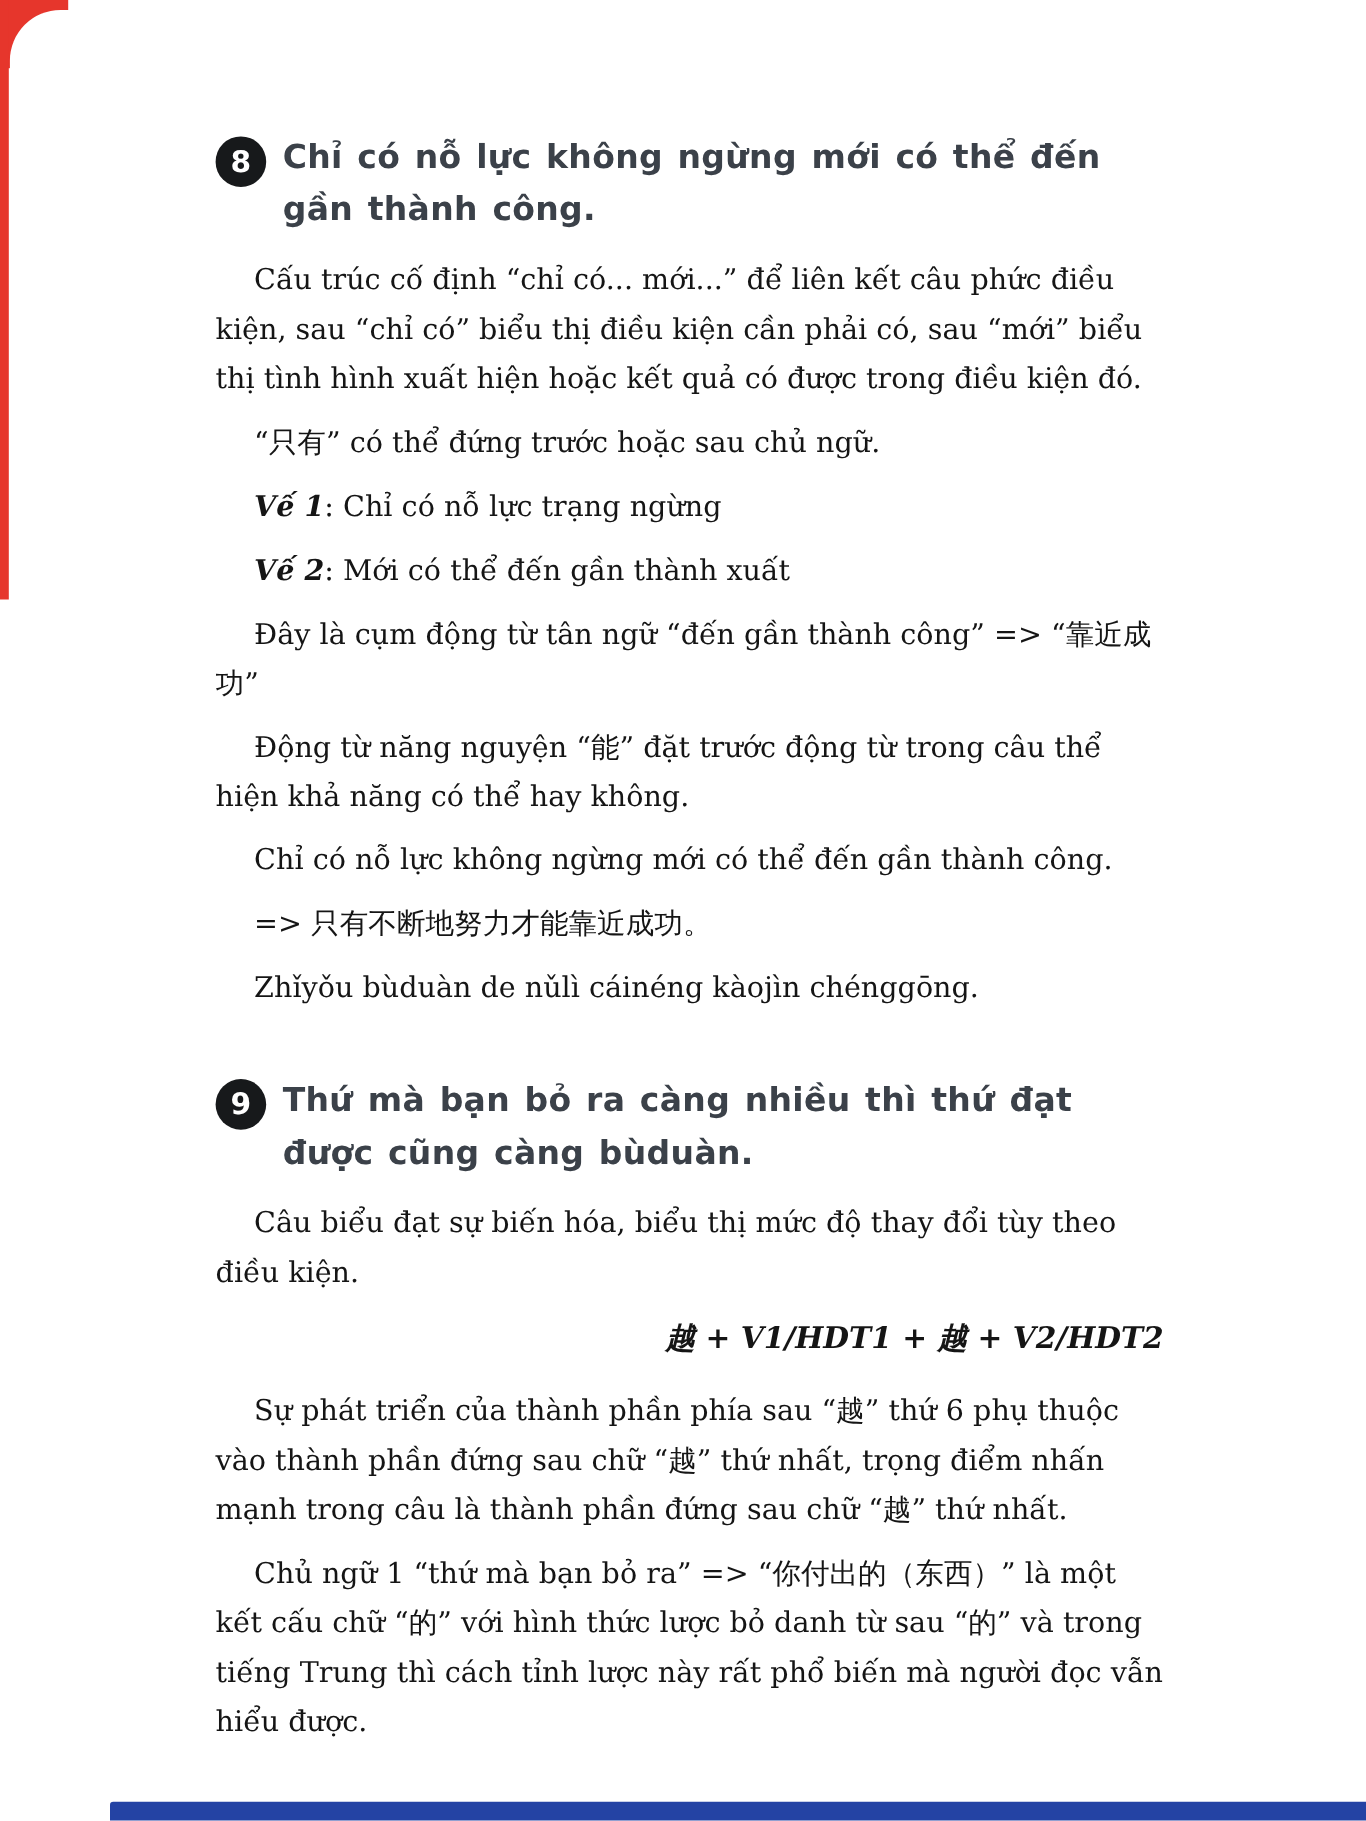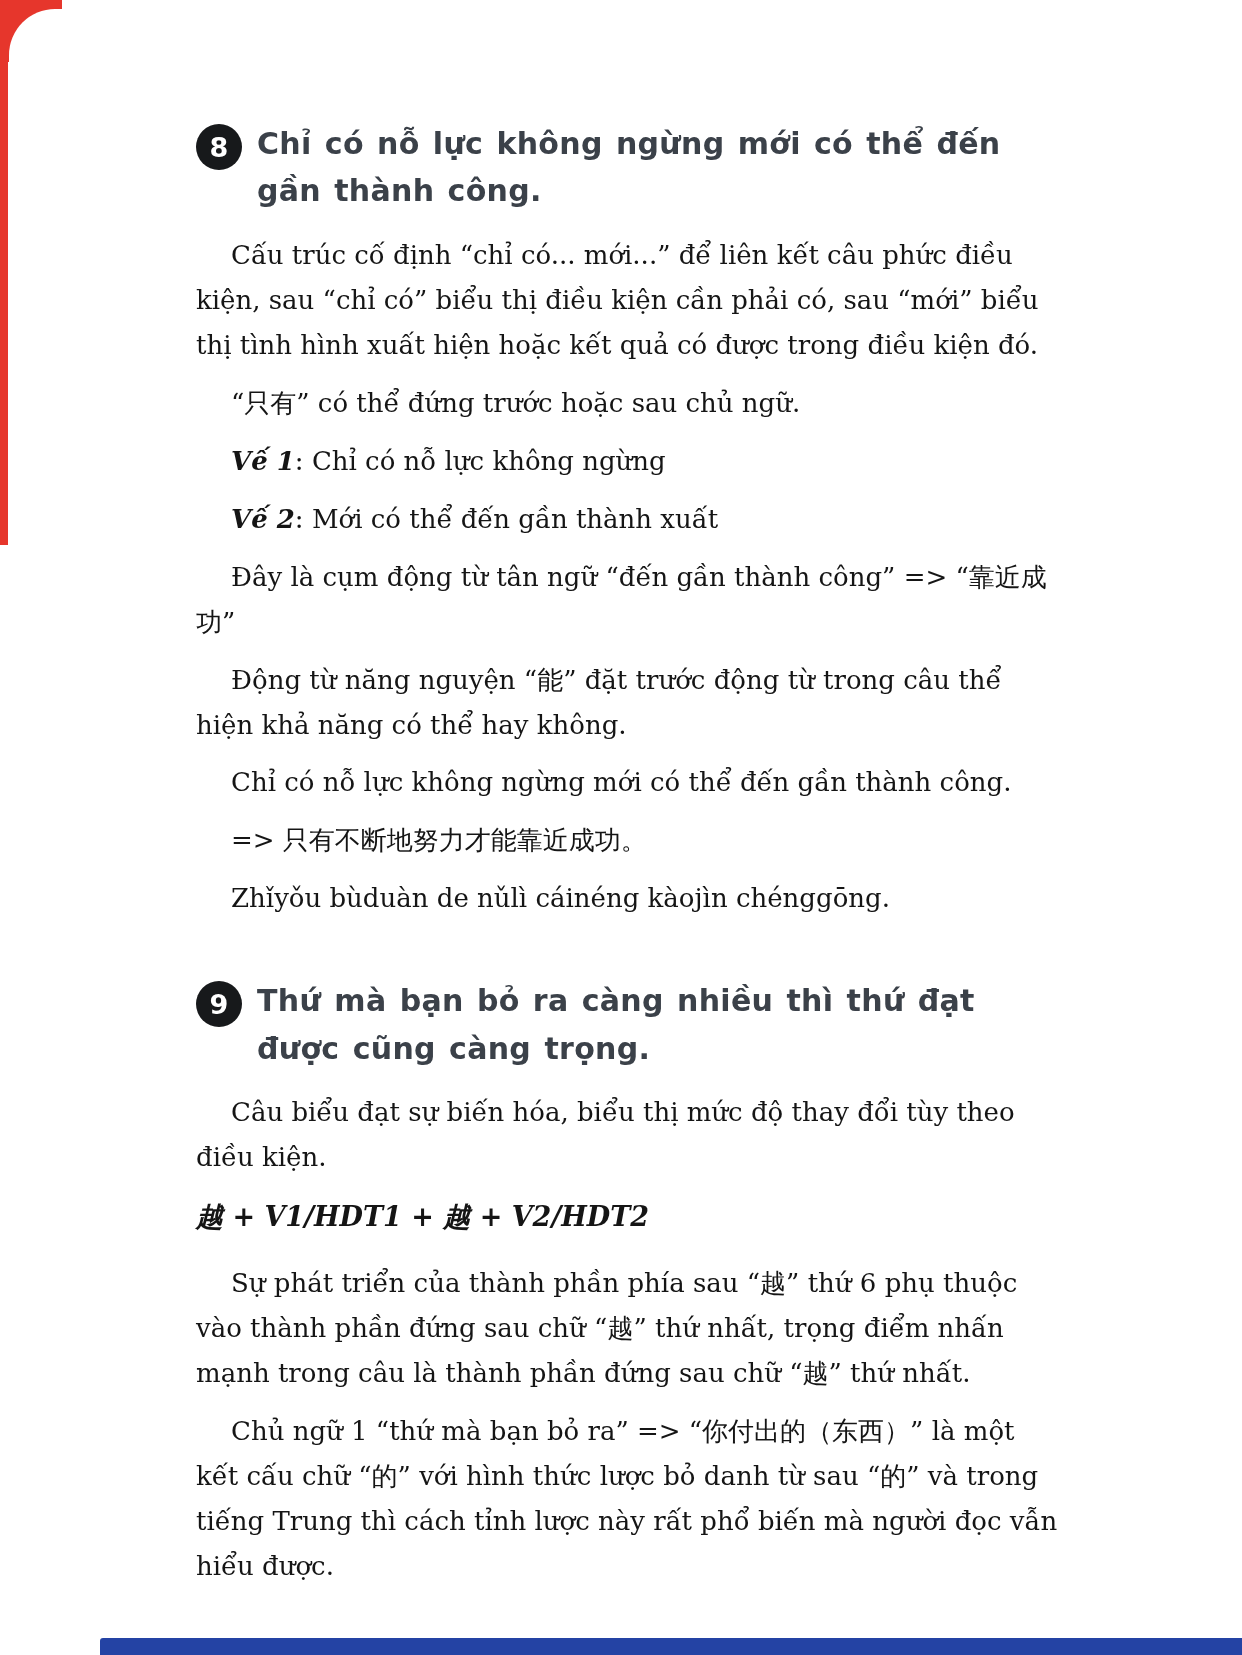--- a/index.html
+++ b/index.html
@@ -119,7 +119,7 @@
     <div class="sec-body">
       <p class="indent">Cấu trúc cố định “chỉ có... mới...” để liên kết câu phức điều kiện, sau “chỉ có” biểu thị điều kiện cần phải có, sau “mới” biểu thị tình hình xuất hiện hoặc kết quả có được trong điều kiện đó.</p>
       <p class="indent">“只有” có thể đứng trước hoặc sau chủ ngữ.</p>
-      <p class="indent"><span class="lead">Vế 1</span><span>: Chỉ có nỗ lực không ngừng</span></p>
+      <p class="indent"><span class="lead">Vế 1</span><span>: Chỉ có nỗ lực trạng ngừng</span></p>
       <p class="indent"><span class="lead">Vế 2</span><span>: Mới có thể đến gần thành xuất</span></p>
       <p class="indent">Đây là cụm động từ tân ngữ “đến gần thành công” =&gt; “靠近成功”</p>
       <p class="indent">Động từ năng nguyện “能” đặt trước động từ trong câu thể hiện khả năng có thể hay không.</p>

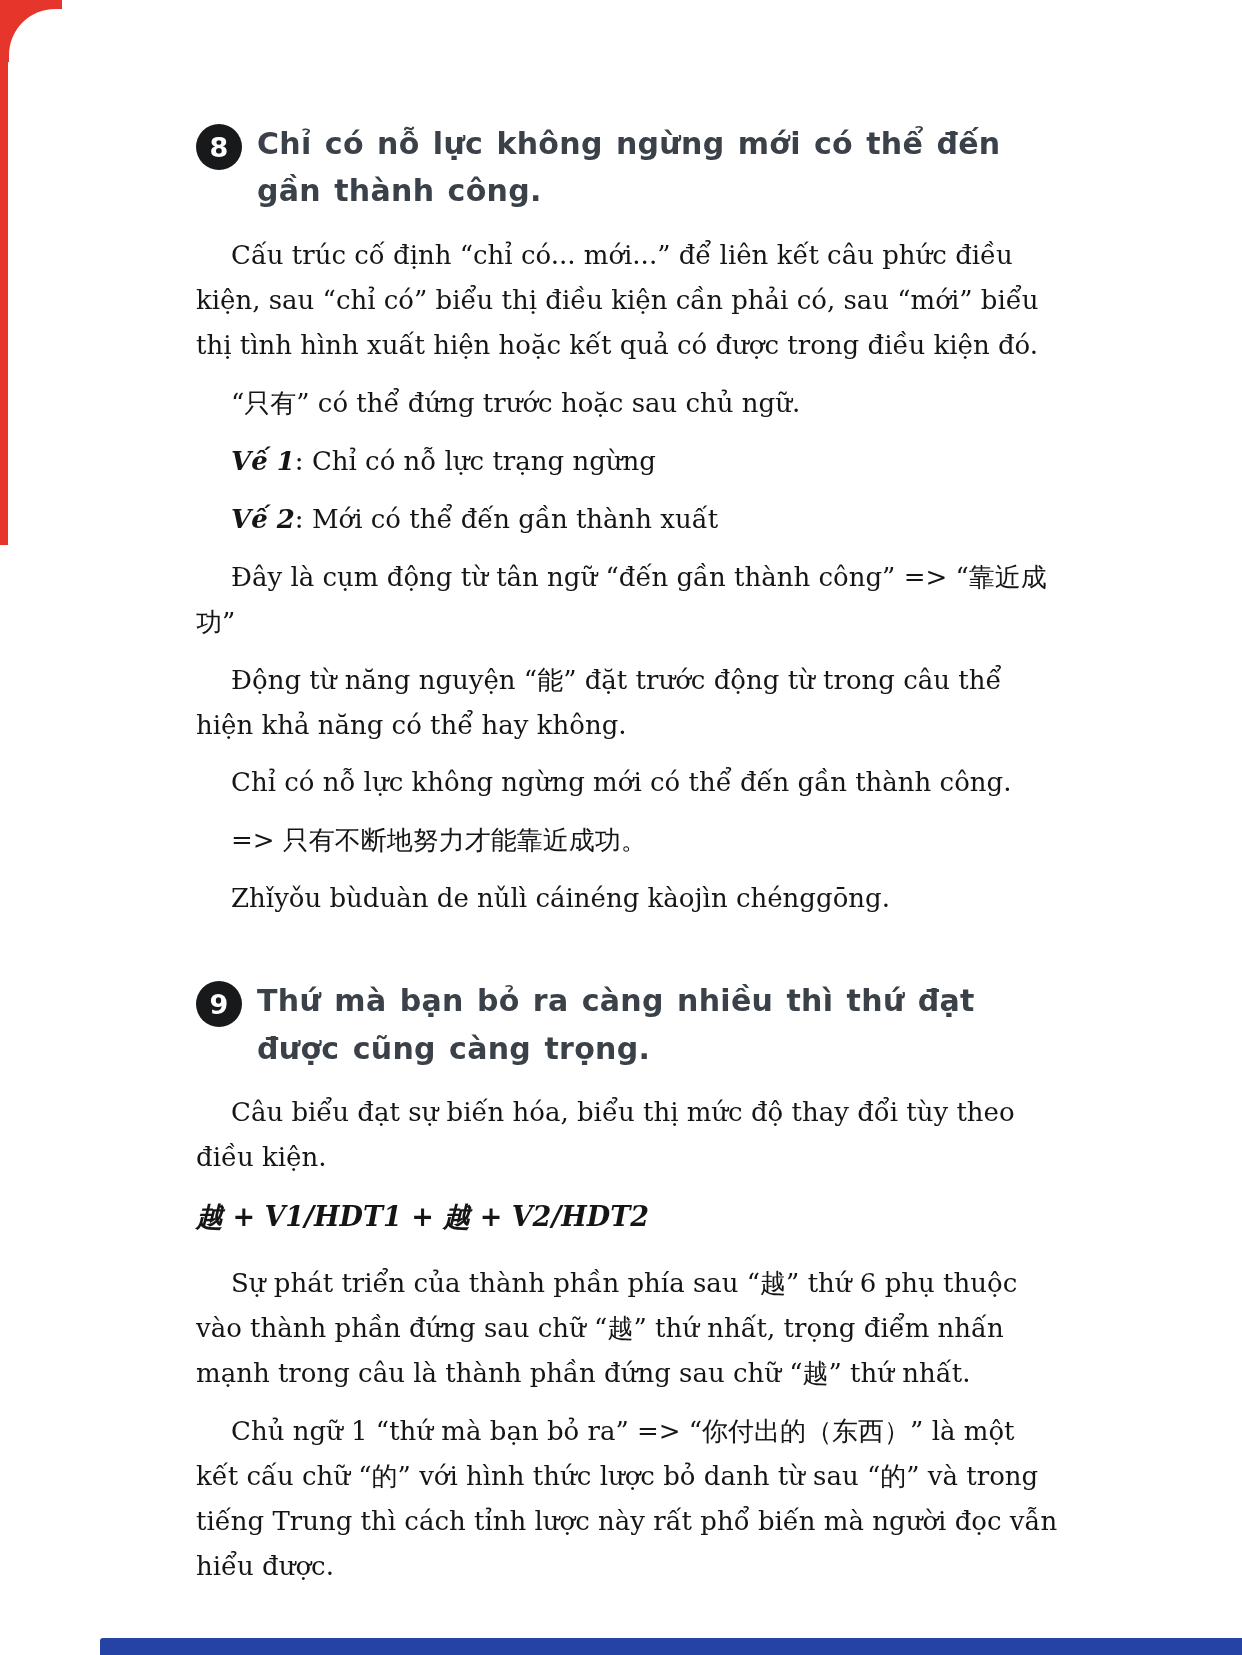--- a/index.html
+++ b/index.html
@@ -132,7 +132,7 @@
   <section class="section-9">
     <div class="sec-head">
       <div class="num-circle">9</div>
-      <h2 class="sec-title">Thứ mà bạn bỏ ra càng nhiều thì thứ đạt được cũng càng trọng.</h2>
+      <h2 class="sec-title">Thứ mà bạn bỏ ra càng nhiều thì thứ đạt được cũng càng bùduàn.</h2>
     </div>
     <div class="sec-body">
       <p class="indent">Câu biểu đạt sự biến hóa, biểu thị mức độ thay đổi tùy theo điều kiện.</p>

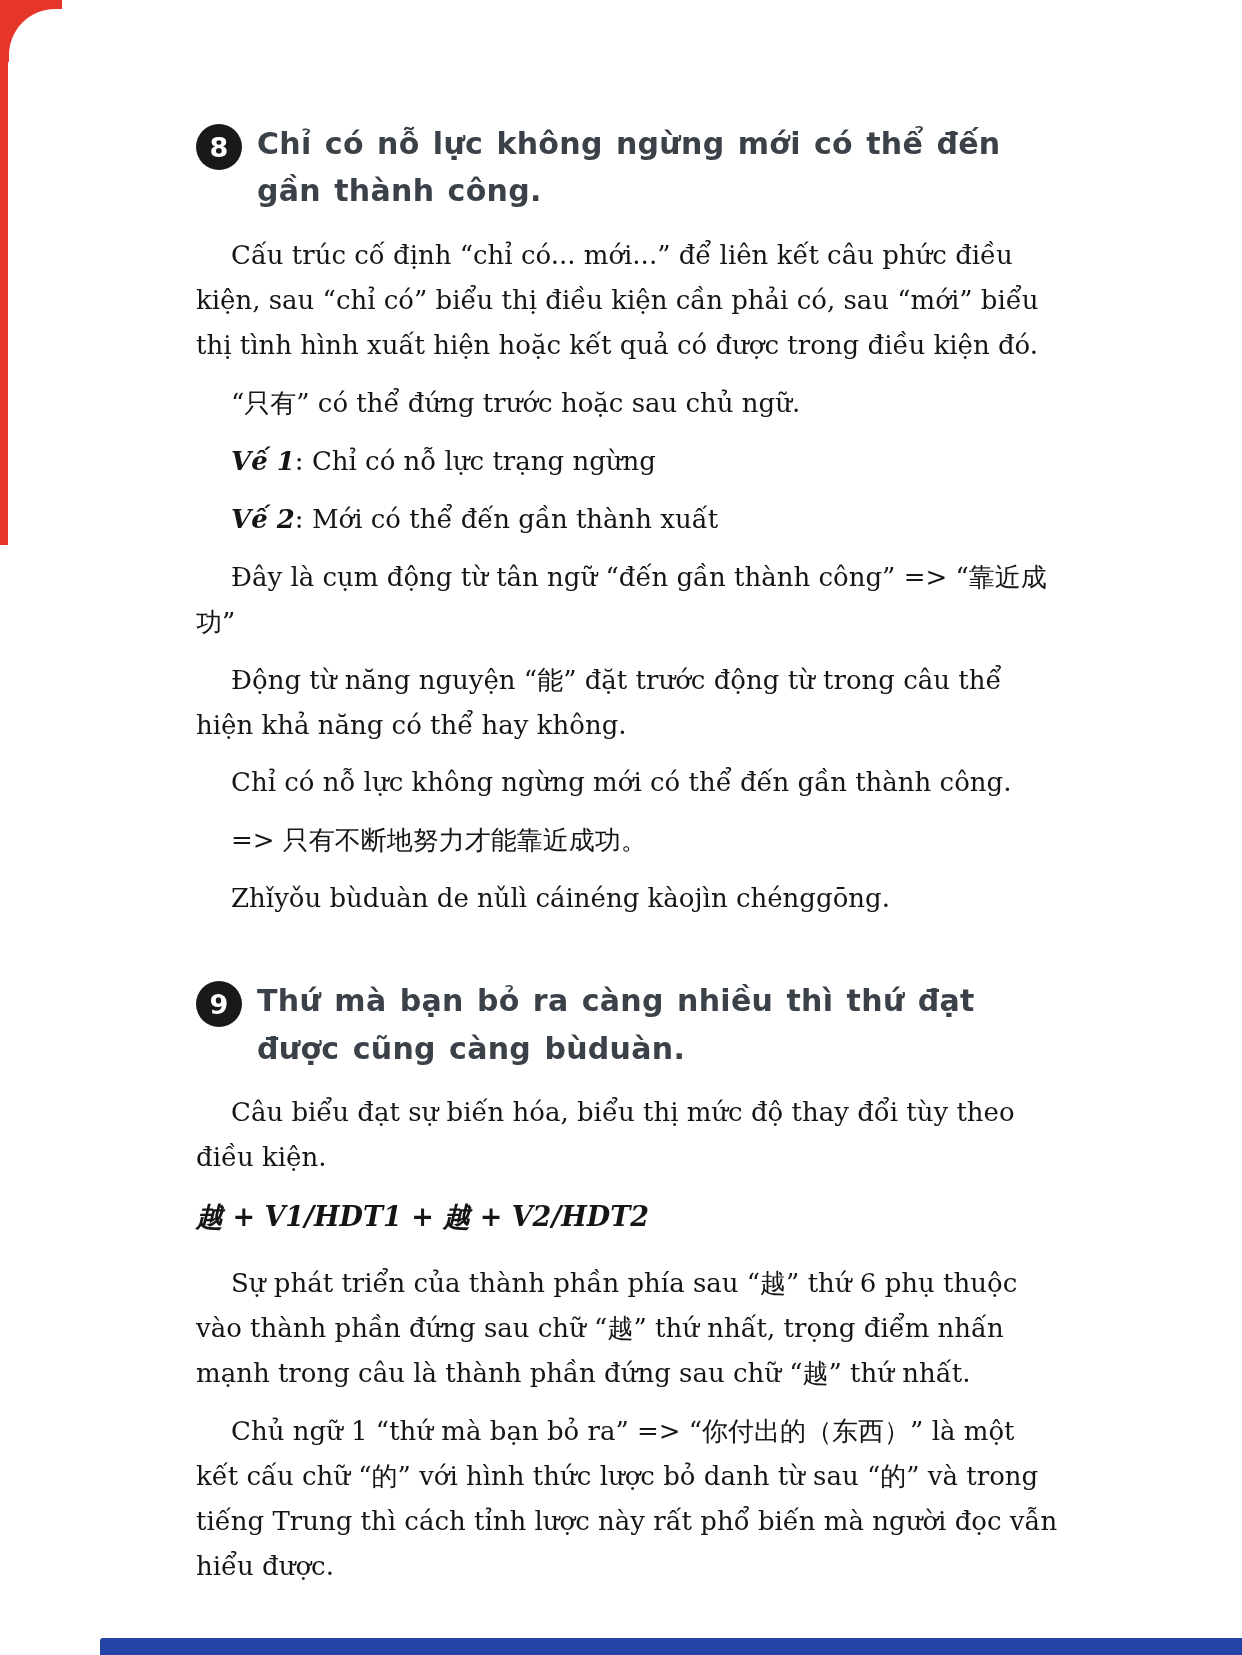--- a/index.html
+++ b/index.html
@@ -88,7 +88,7 @@
     margin: 6px 0 14px 0;
   }
   .sec-body p.formula {
-    text-align: left;
+    text-align: right;
     text-indent: 0;
     font-weight: 700;
     font-style: italic;

